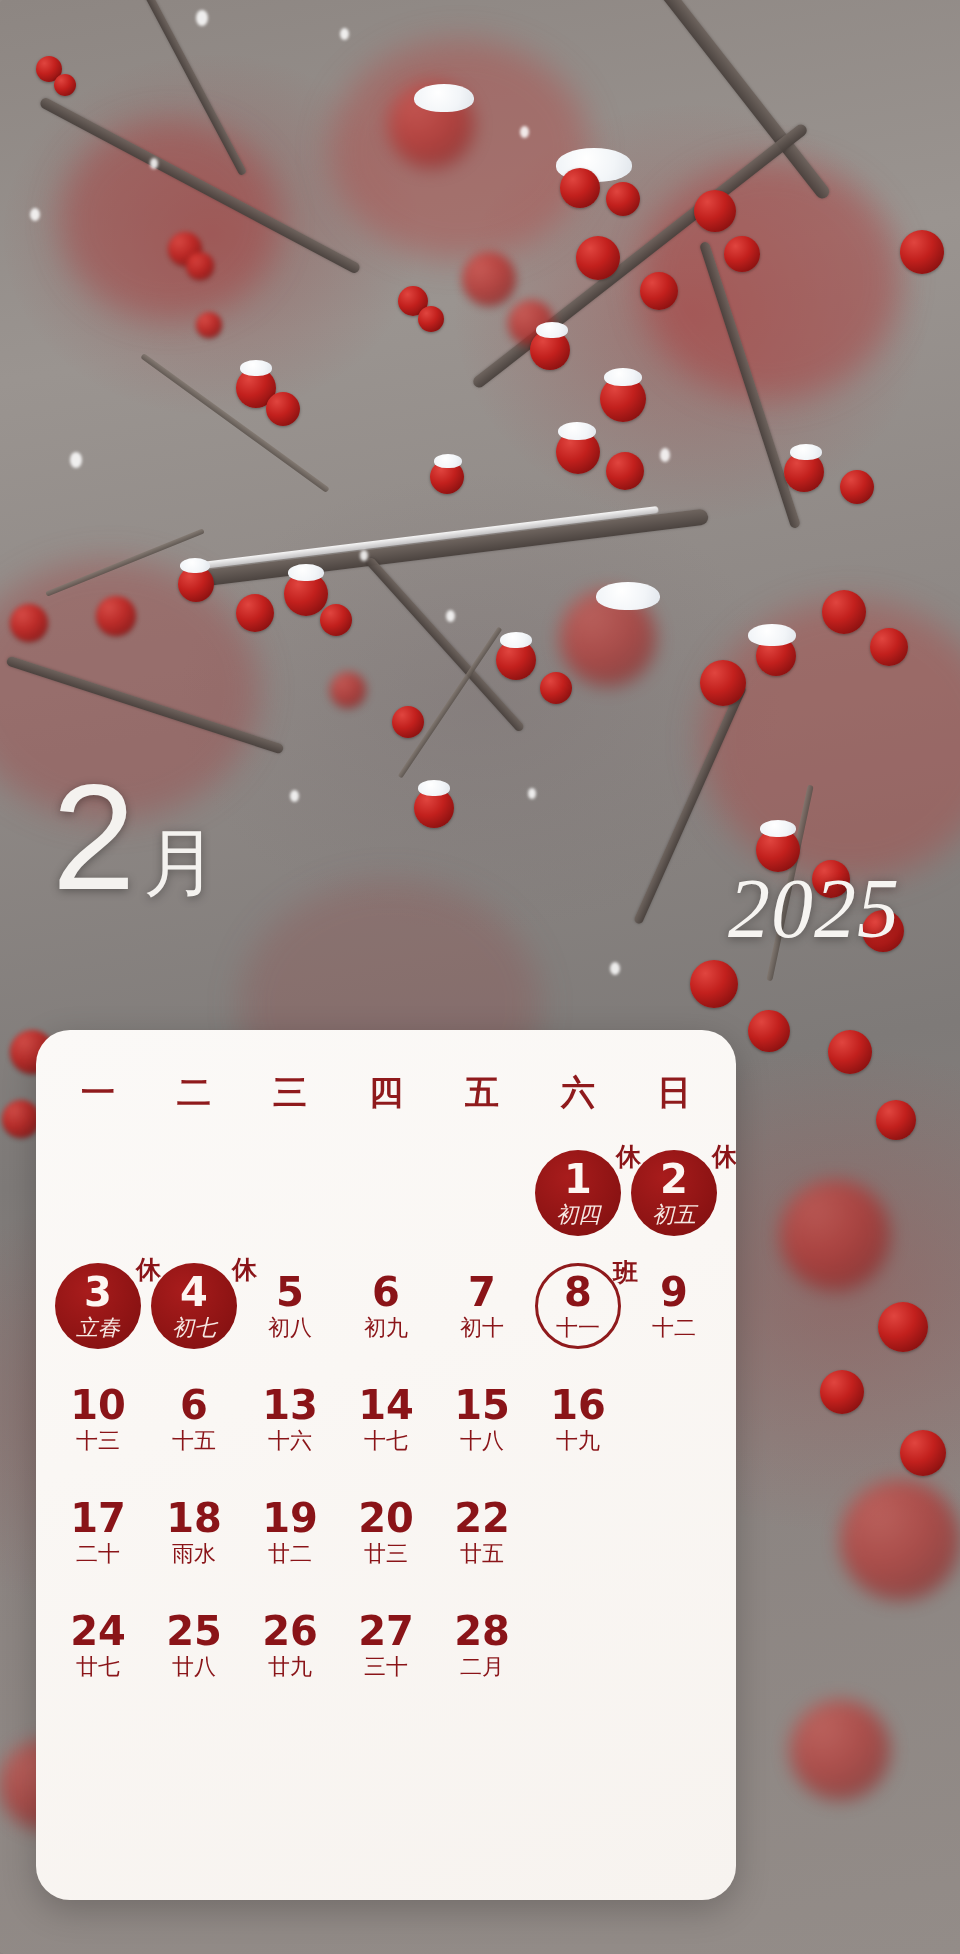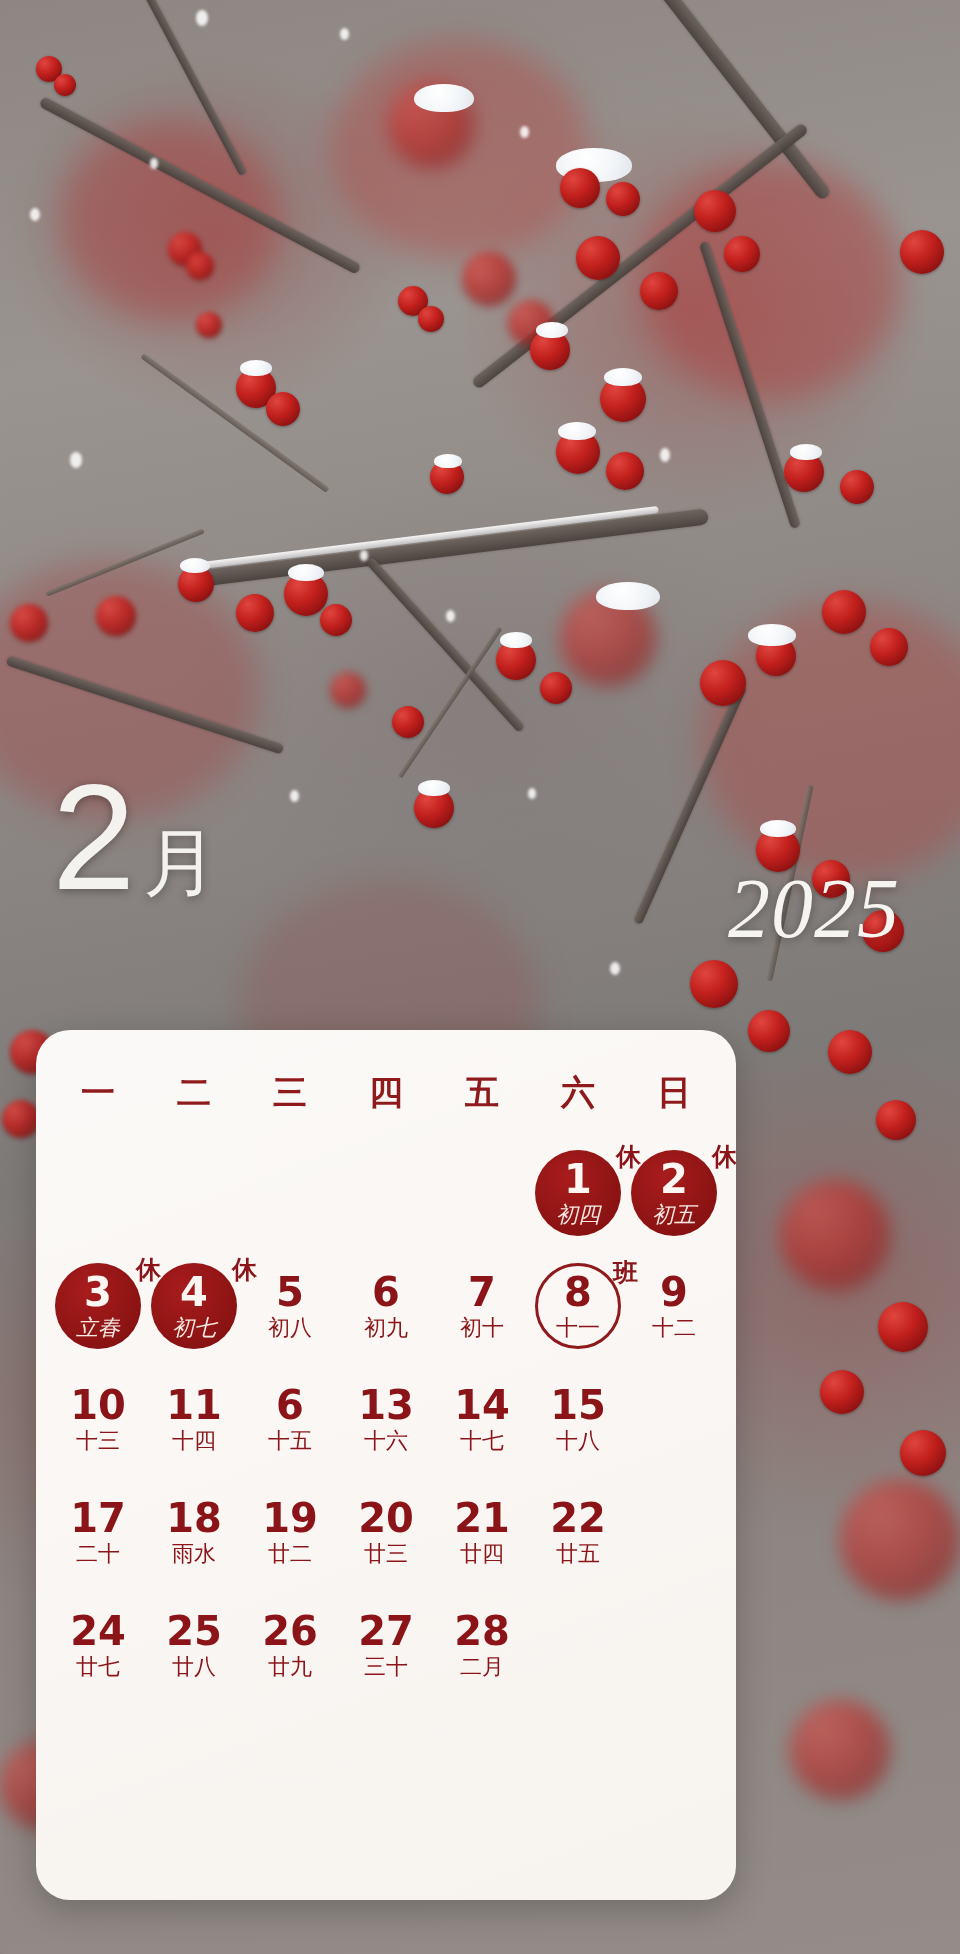--- a/index.html
+++ b/index.html
@@ -415,12 +415,6 @@
           </div>
           <div class="cell">
             <div class="disk">
-              <div class="dnum">11</div>
-              <div class="lunar">十四</div>
-            </div>
-          </div>
-          <div class="cell">
-            <div class="disk">
               <div class="dnum">6</div>
               <div class="lunar">十五</div>
             </div>

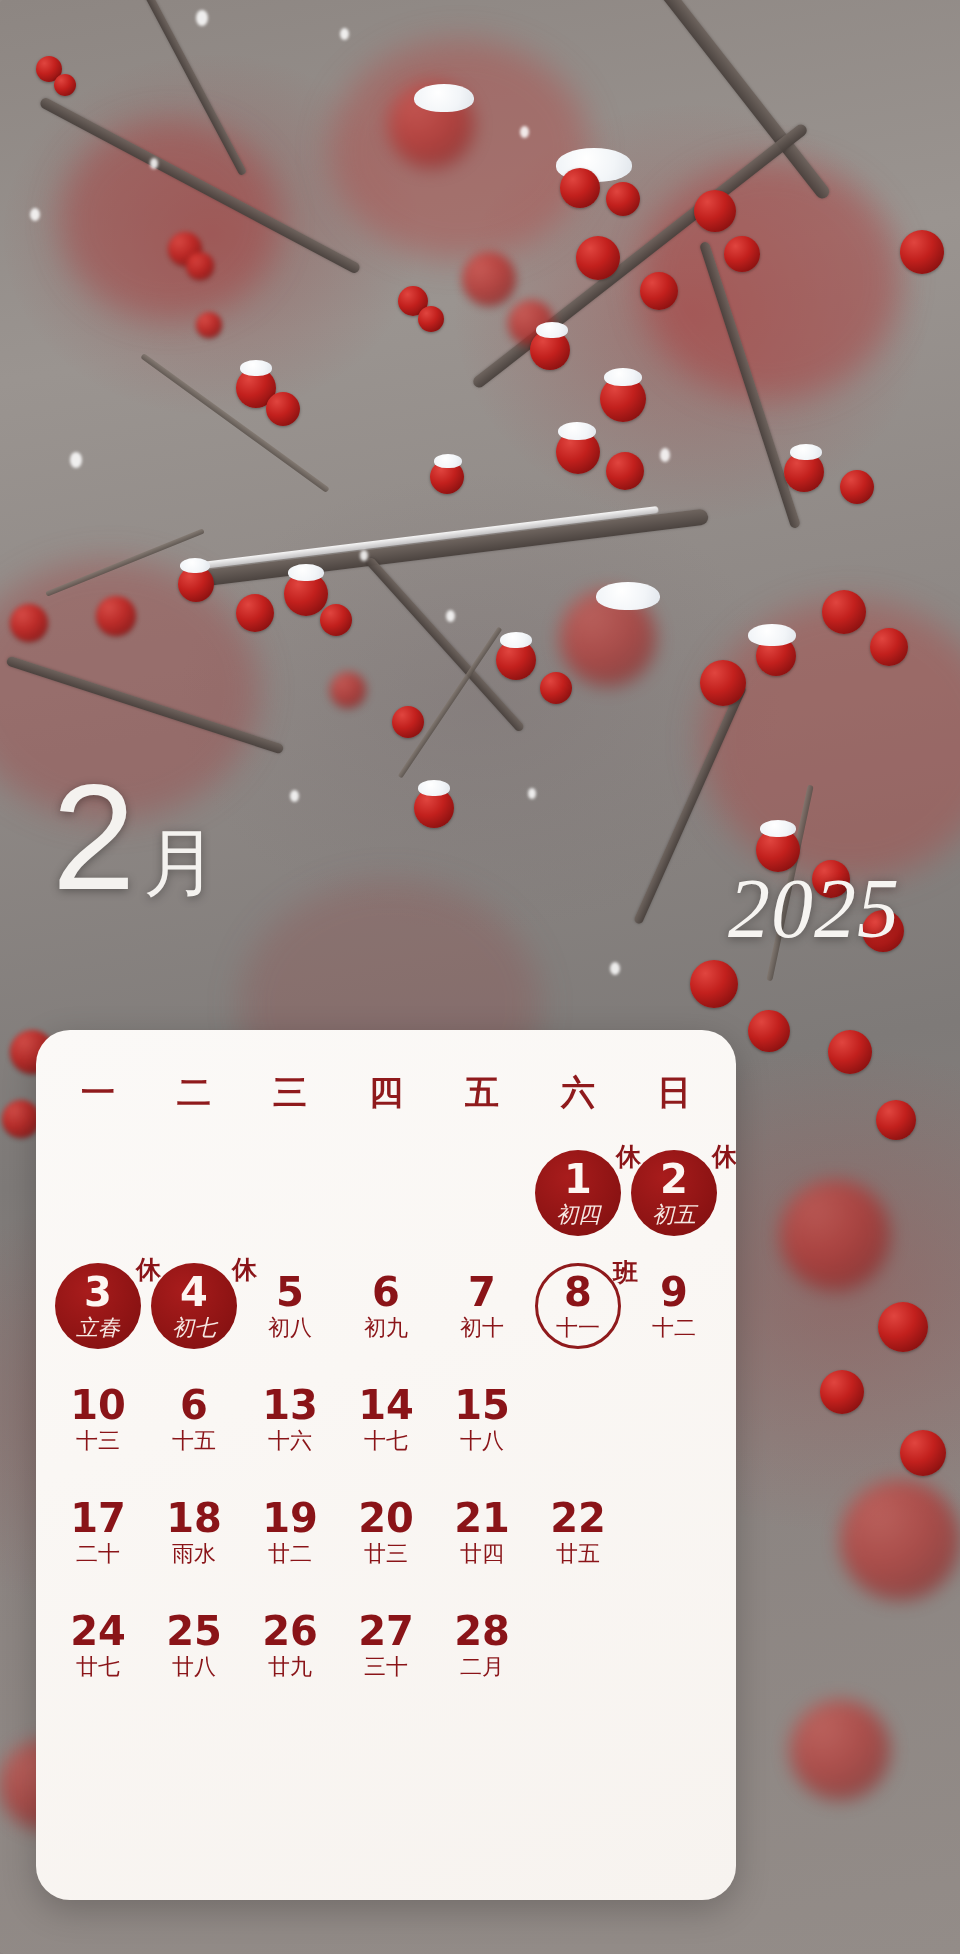--- a/index.html
+++ b/index.html
@@ -437,6 +437,12 @@
               <div class="lunar">十八</div>
             </div>
           </div>
+          <div class="cell">
+            <div class="disk">
+              <div class="dnum">16</div>
+              <div class="lunar">十九</div>
+            </div>
+          </div>
         </div>
         <div class="grid7">
           <div class="cell">

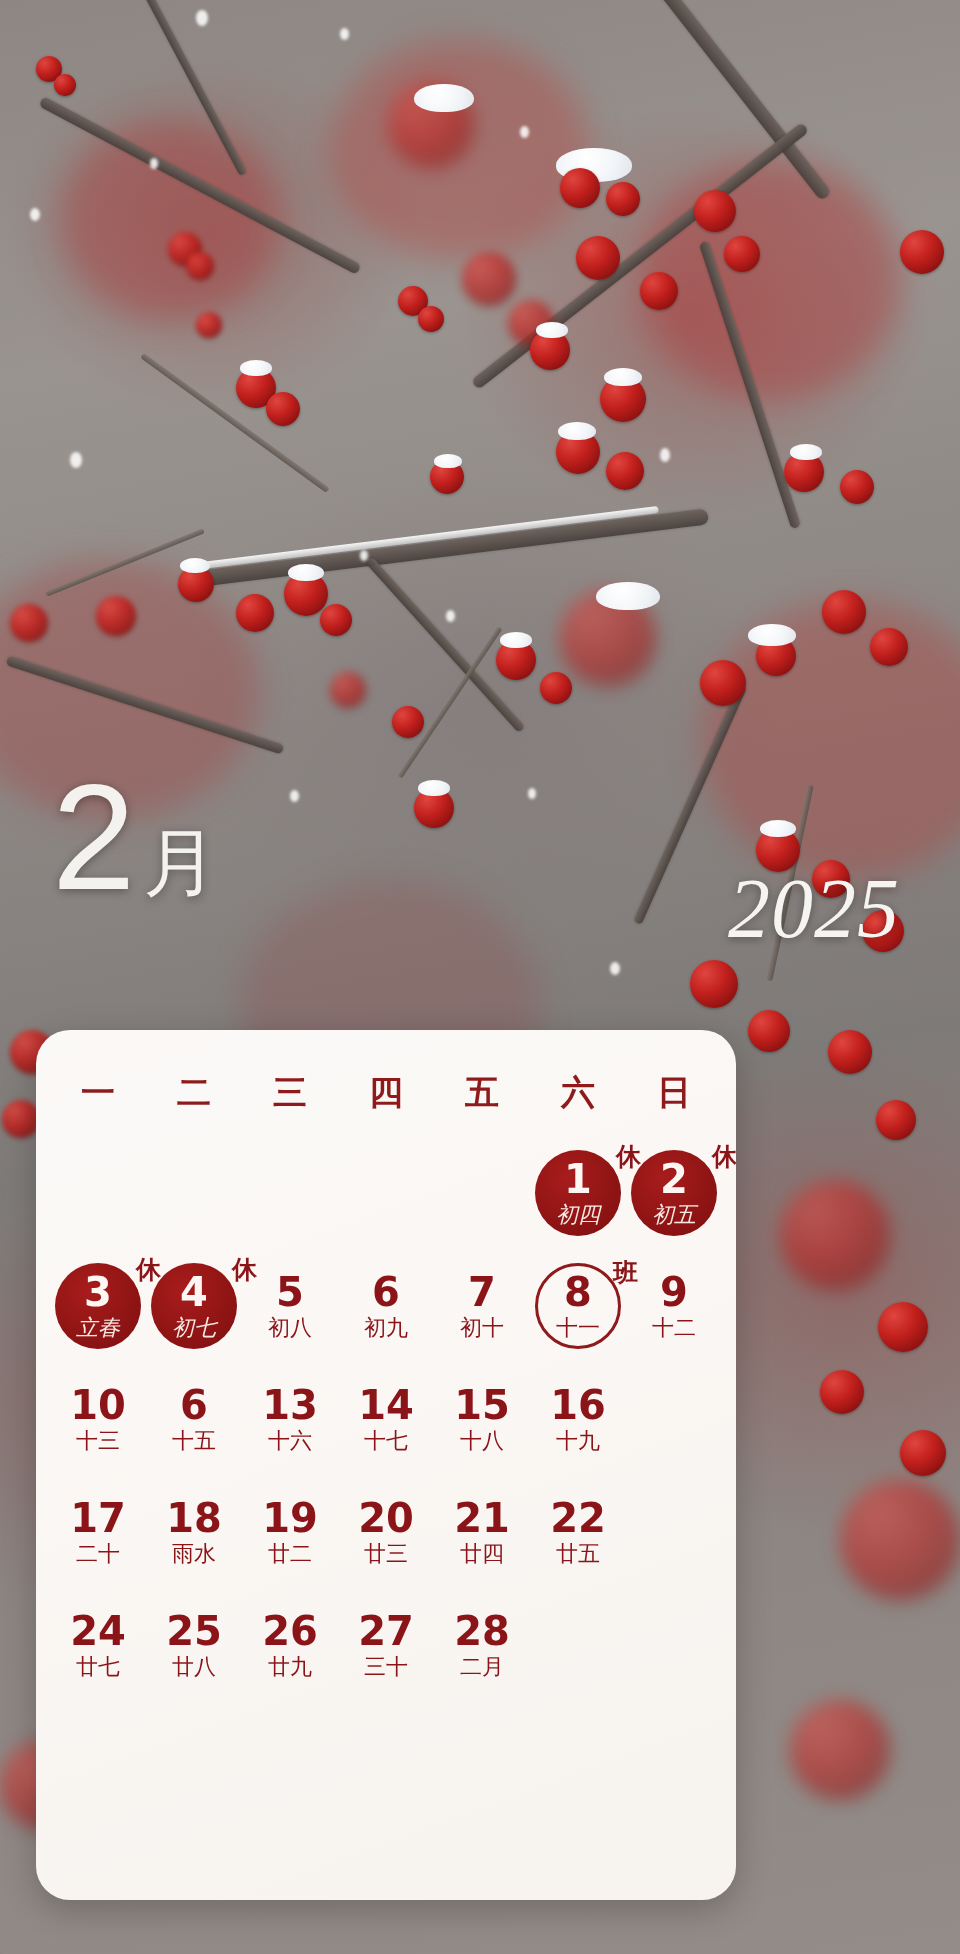--- a/index.html
+++ b/index.html
@@ -471,12 +471,6 @@
           </div>
           <div class="cell">
             <div class="disk">
-              <div class="dnum">21</div>
-              <div class="lunar">廿四</div>
-            </div>
-          </div>
-          <div class="cell">
-            <div class="disk">
               <div class="dnum">22</div>
               <div class="lunar">廿五</div>
             </div>

